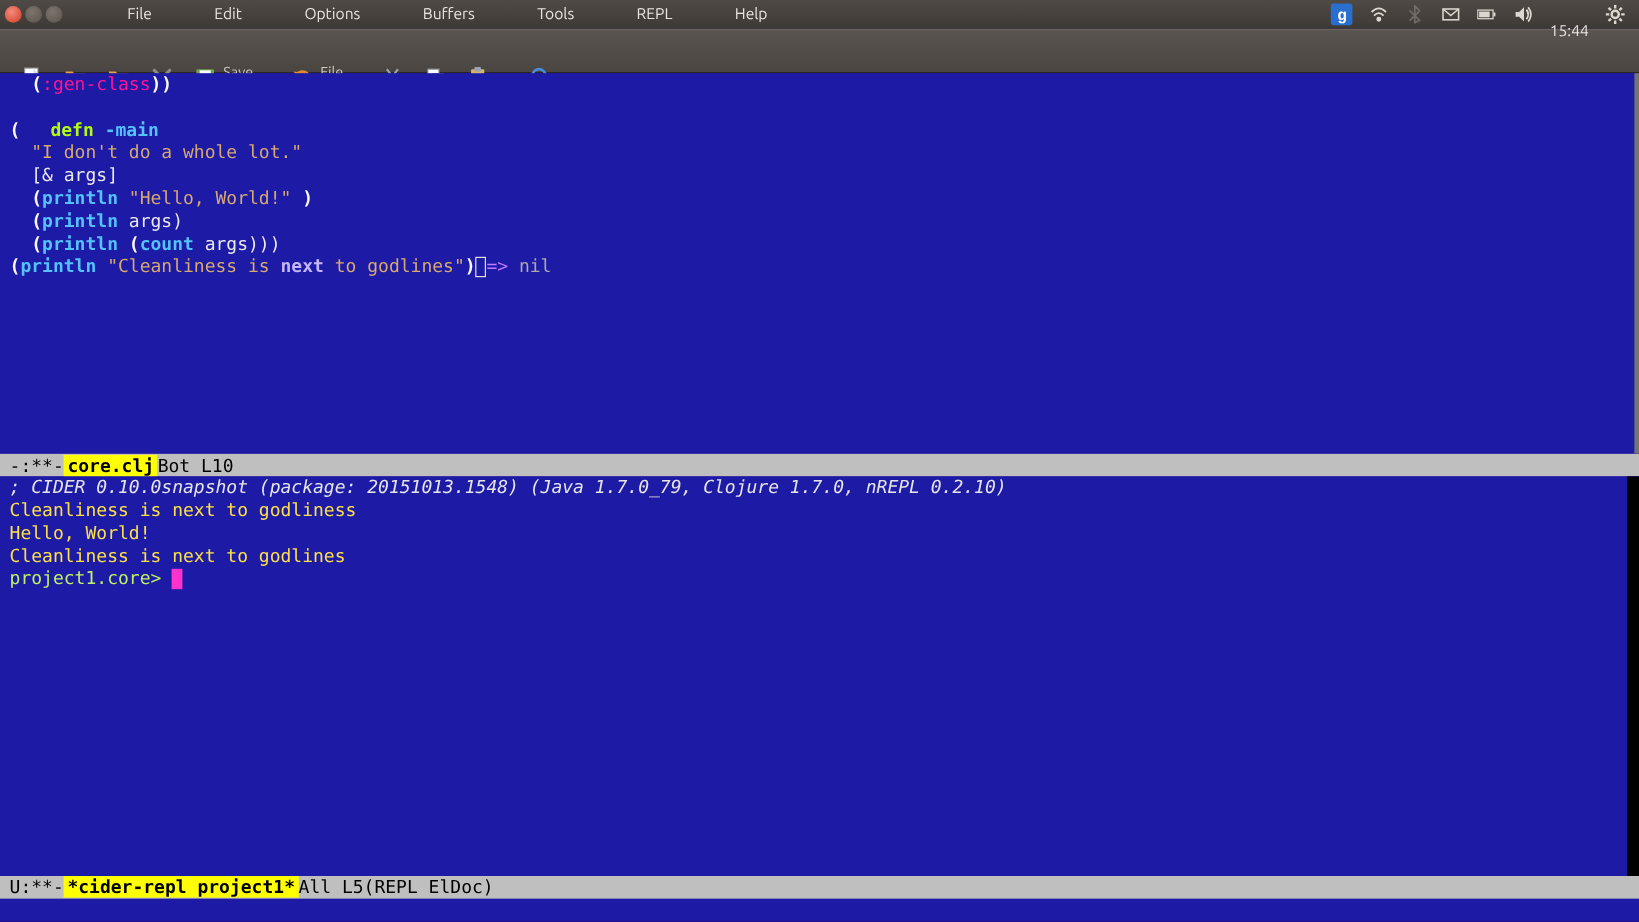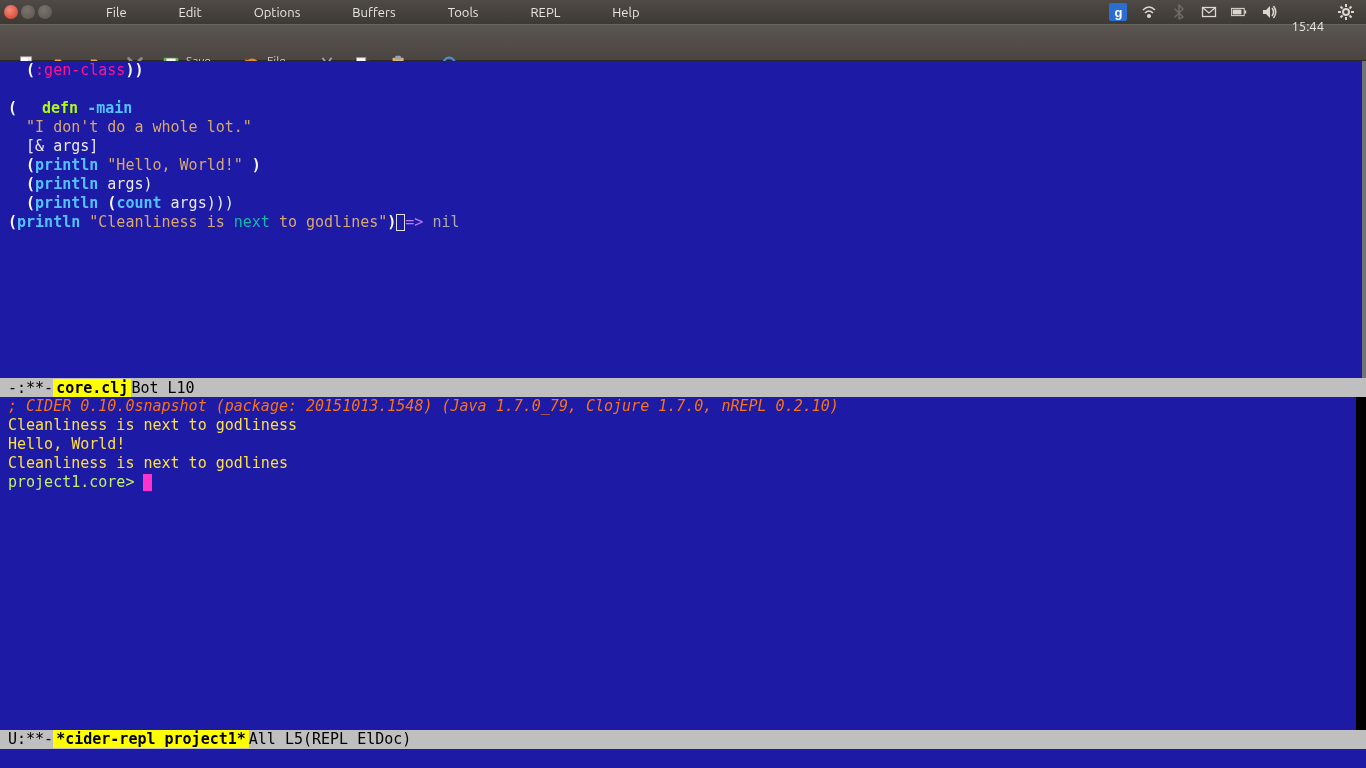--- a/index.html
+++ b/index.html
@@ -47,7 +47,7 @@
 .s-kw2  { color:#ff1493; }                        
 .s-str  { color:#d7a96f; }                        
 .s-name { color:#eaeaea; }                        
-.s-hl   { color:#14b8a6; font-weight:normal; }      
+.s-hl   { color:#c4b5fd; font-weight:bold; }      
 .s-arrow{ color:#c27aff; }                        
 .s-res  { color:#aaaaaa; }                        
 .s-cmt  { color:#f97316; font-style:italic; }

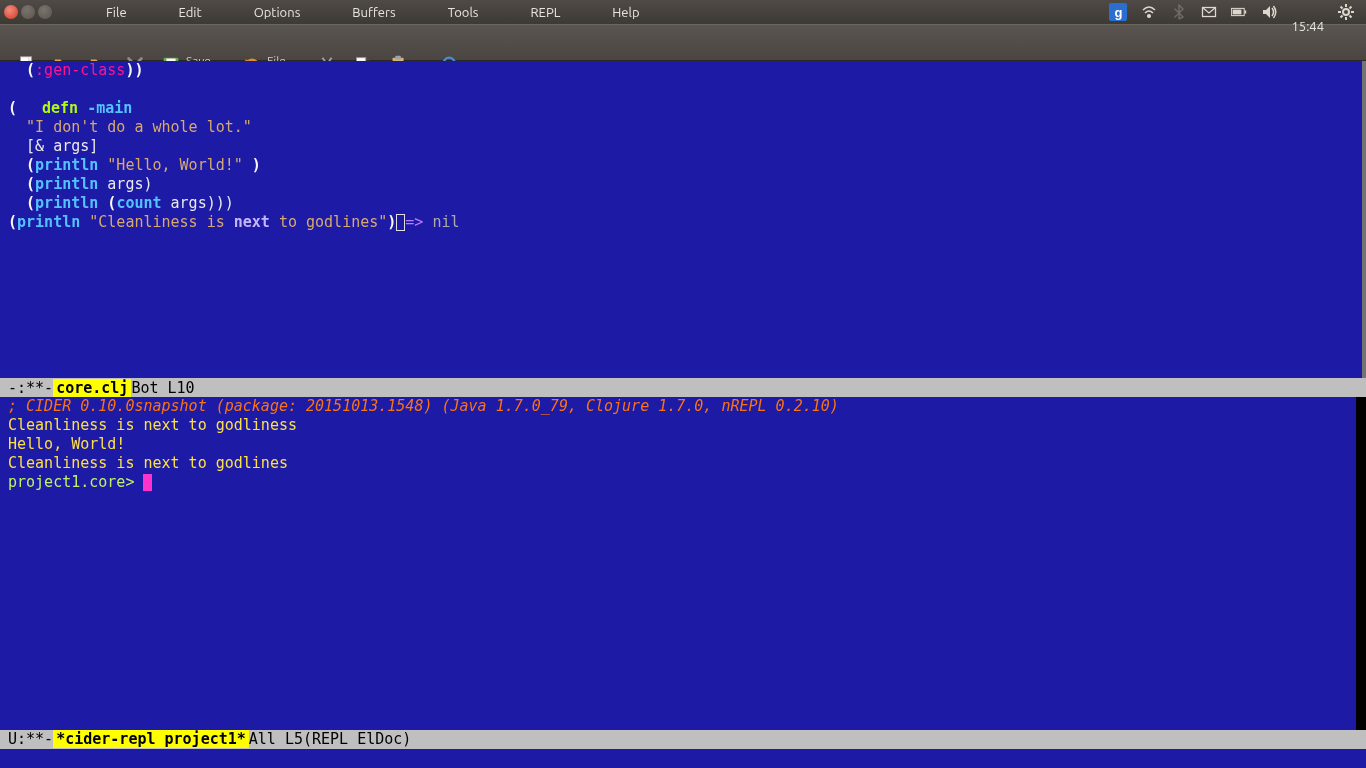--- a/index.html
+++ b/index.html
@@ -50,7 +50,7 @@
 .s-hl   { color:#c4b5fd; font-weight:bold; }      
 .s-arrow{ color:#c27aff; }                        
 .s-res  { color:#aaaaaa; }                        
-.s-cmt  { color:#f97316; font-style:italic; }
+.s-cmt  { color:#e5e5e5; font-style:italic; }
 .s-prompt { color:#bef264; }
 .box-cursor { display:inline-block; width:9px; height:17px; border:1px solid #e0e0e0; vertical-align:text-bottom; }
 .repl-cursor { display:inline-block; width:9px; height:17px; background:#ff33cc; vertical-align:text-bottom; }

